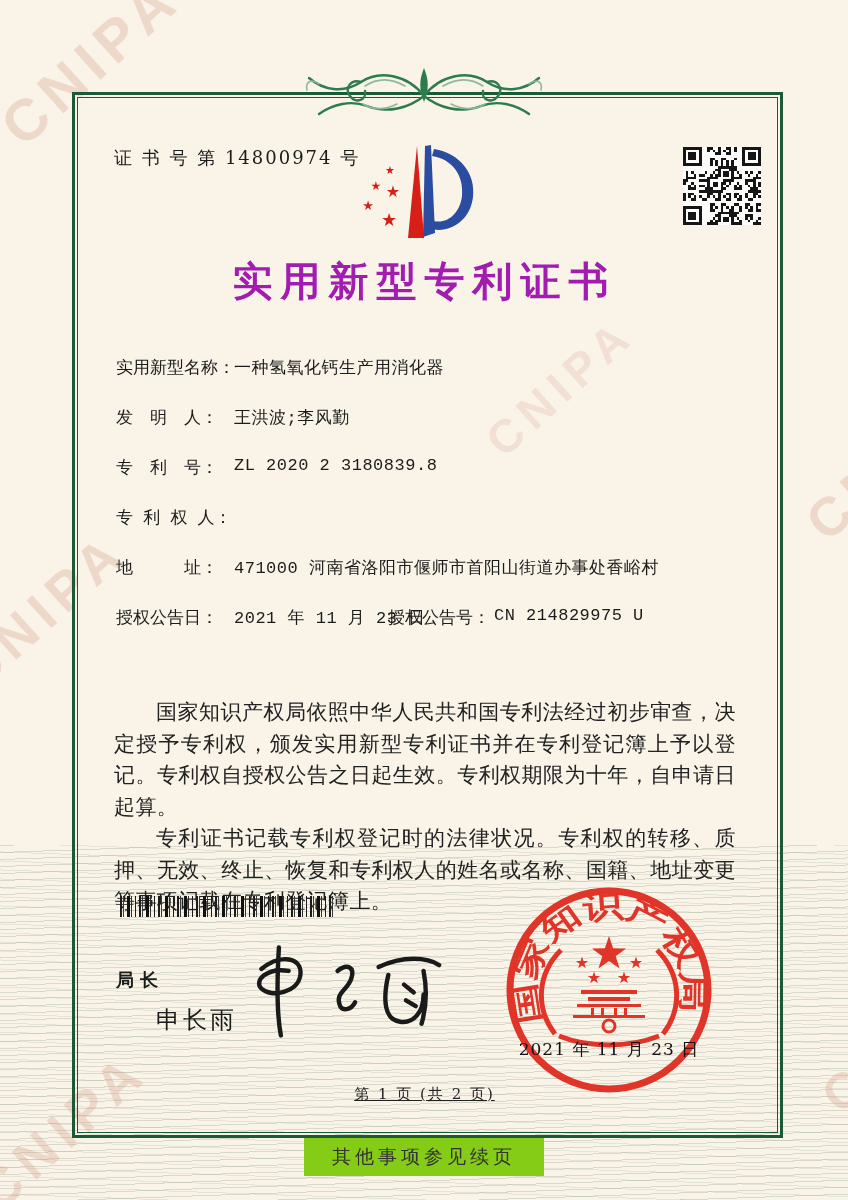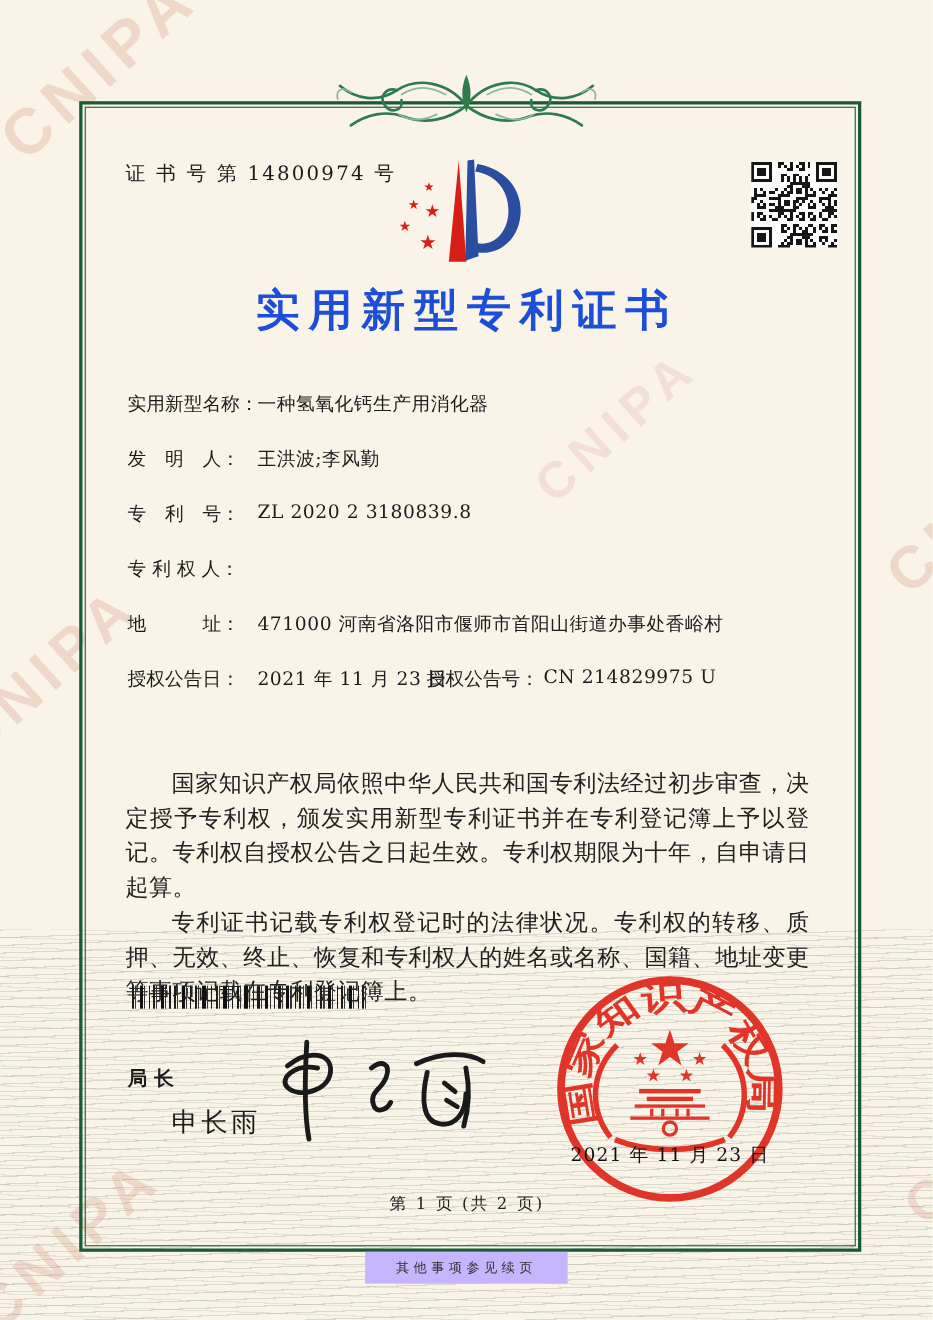--- a/index.html
+++ b/index.html
@@ -21,7 +21,7 @@
   .logo{position:absolute;left:356px;top:140px;}
   .qr{position:absolute;left:683px;top:147px;width:78px;height:78px;background:#fdfdfb;}
   .title{position:absolute;left:72px;top:254px;width:705px;text-align:center;
-         font-size:40px;font-weight:700;letter-spacing:8px;color:#1d4ed8;}
+         font-size:40px;font-weight:700;letter-spacing:8px;color:#a21caf;}
   .fields{position:absolute;left:116px;top:356px;width:630px;font-size:17px;}
   .frow{height:50px;position:relative;display:flex;align-items:flex-start;}
   .flabel{width:118px;flex:none;white-space:nowrap;}

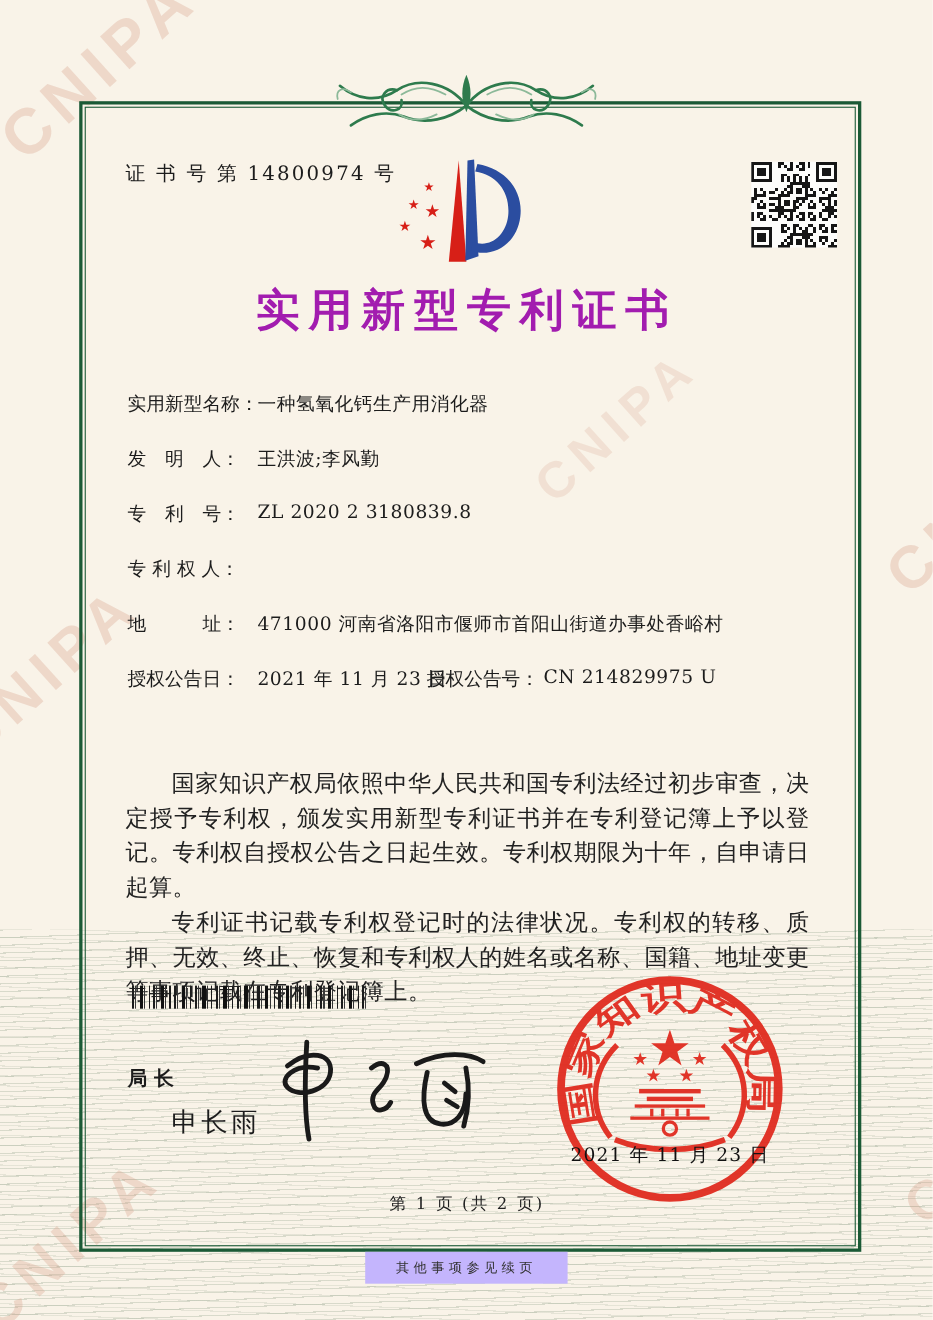--- a/index.html
+++ b/index.html
@@ -23,7 +23,7 @@
   .title{position:absolute;left:72px;top:254px;width:705px;text-align:center;
          font-size:40px;font-weight:700;letter-spacing:8px;color:#a21caf;}
   .fields{position:absolute;left:116px;top:356px;width:630px;font-size:17px;}
-  .frow{height:50px;position:relative;display:flex;align-items:flex-start;}
+  .frow{height:50px;position:relative;display:flex;align-items:flex-start;font-family:Liberation Mono, monospace;}
   .flabel{width:118px;flex:none;white-space:nowrap;}
   .fvalue{letter-spacing:.5px;white-space:nowrap;}
   .right-pair{position:absolute;left:272px;top:0;display:flex;}

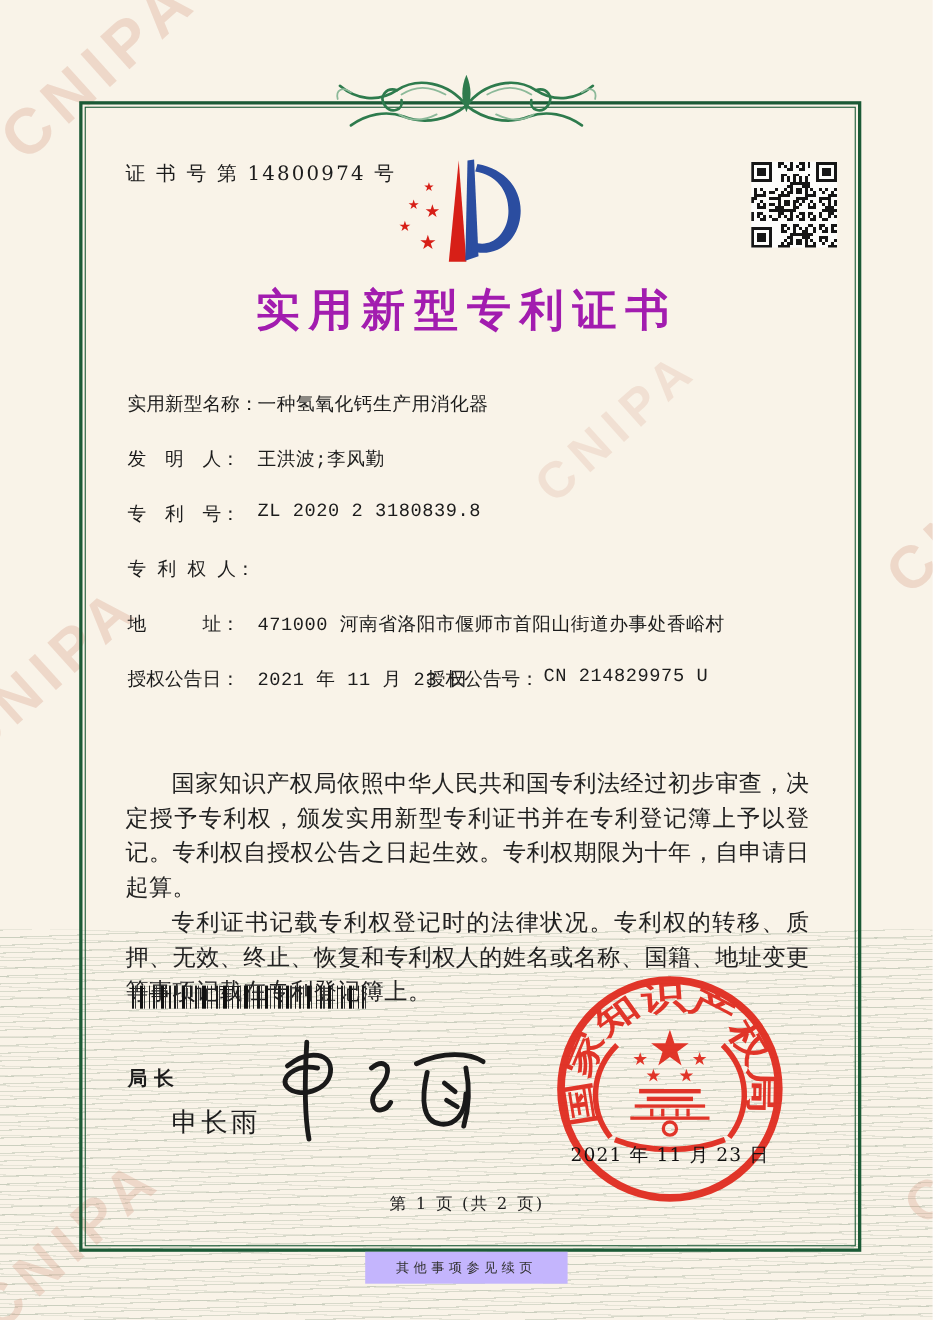--- a/index.html
+++ b/index.html
@@ -45,7 +45,7 @@
   .seal-date{position:absolute;left:499px;top:1038px;width:220px;text-align:center;
              font-size:17px;letter-spacing:1px;color:#111;}
   .page-footer{position:absolute;left:72px;top:1085px;width:705px;text-align:center;
-               font-size:15px;letter-spacing:2px;color:#222;}
+               font-size:15px;letter-spacing:2px;color:#222;text-decoration:underline;}
   .continuation{position:absolute;left:0;top:1138px;width:848px;text-align:center;}
   .continuation span{display:inline-block;background:#c4b5fd;padding:6px 28px;
                      font-size:12px;letter-spacing:4px;color:#333;}

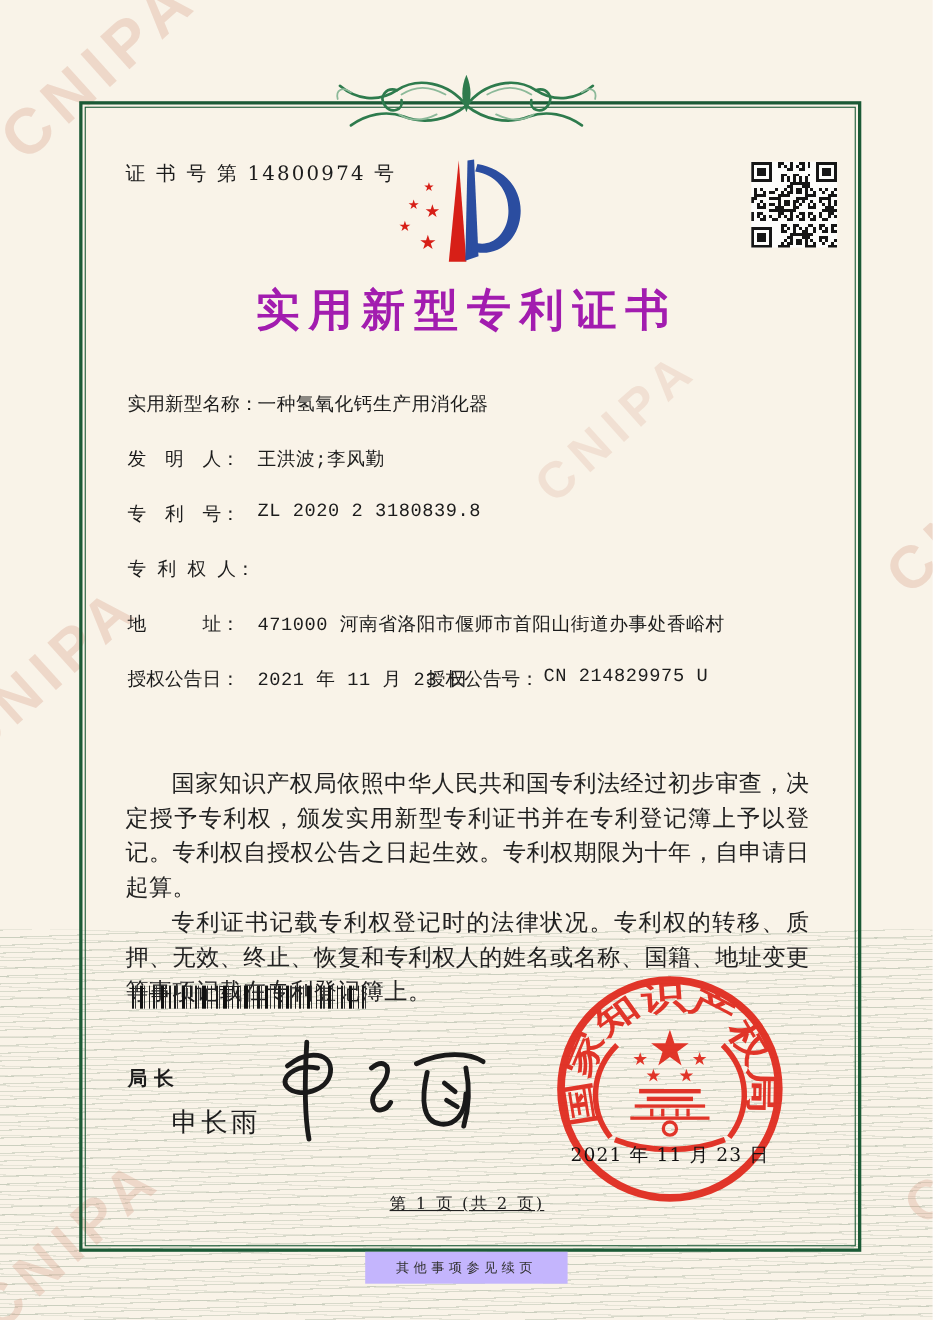--- a/index.html
+++ b/index.html
@@ -47,8 +47,8 @@
   .page-footer{position:absolute;left:72px;top:1085px;width:705px;text-align:center;
                font-size:15px;letter-spacing:2px;color:#222;text-decoration:underline;}
   .continuation{position:absolute;left:0;top:1138px;width:848px;text-align:center;}
-  .continuation span{display:inline-block;background:#c4b5fd;padding:6px 28px;
-                     font-size:12px;letter-spacing:4px;color:#333;}
+  .continuation span{display:inline-block;background:#84cc16;padding:6px 28px;
+                     font-size:19px;letter-spacing:4px;color:#333;}
 </style>
 </head>
 <body>

